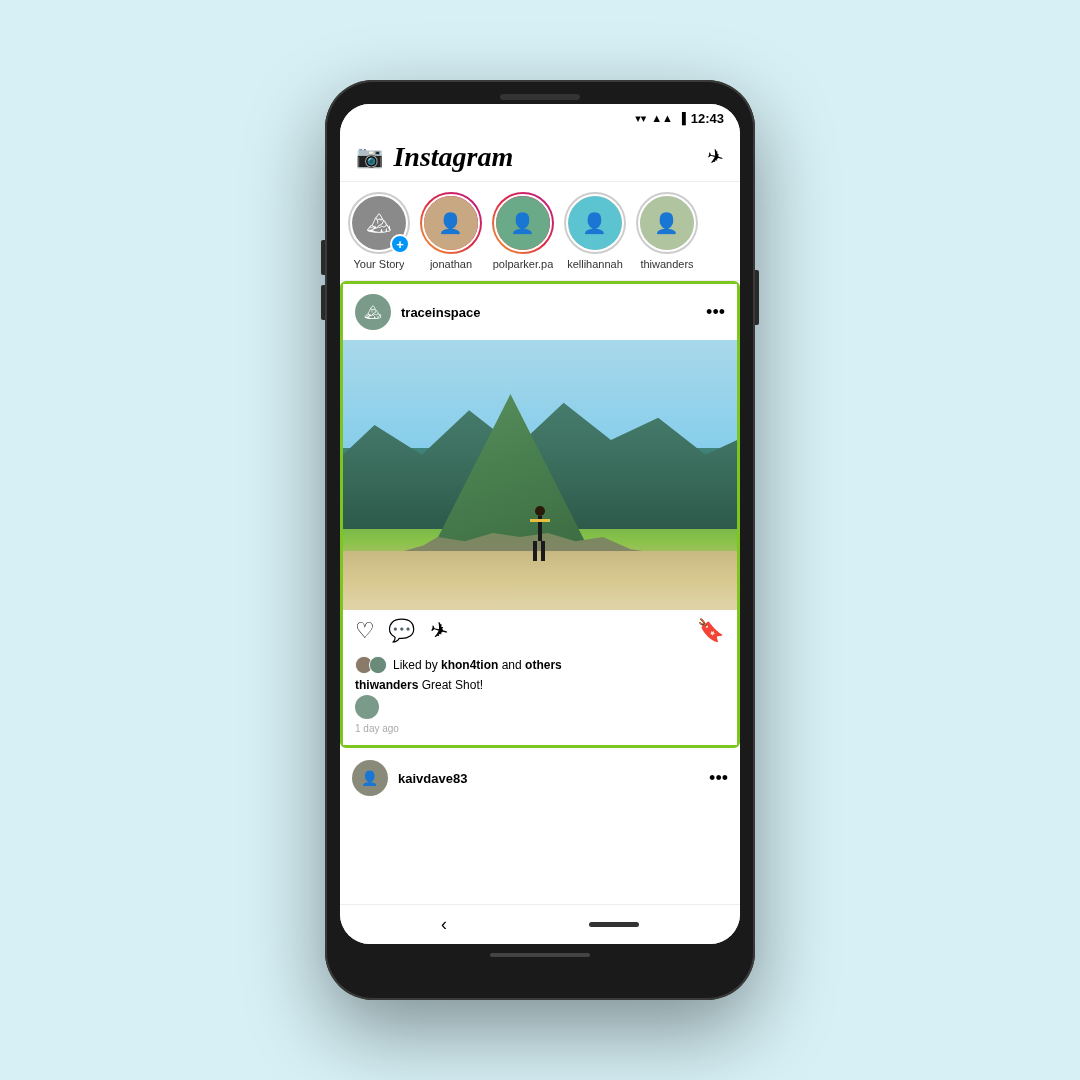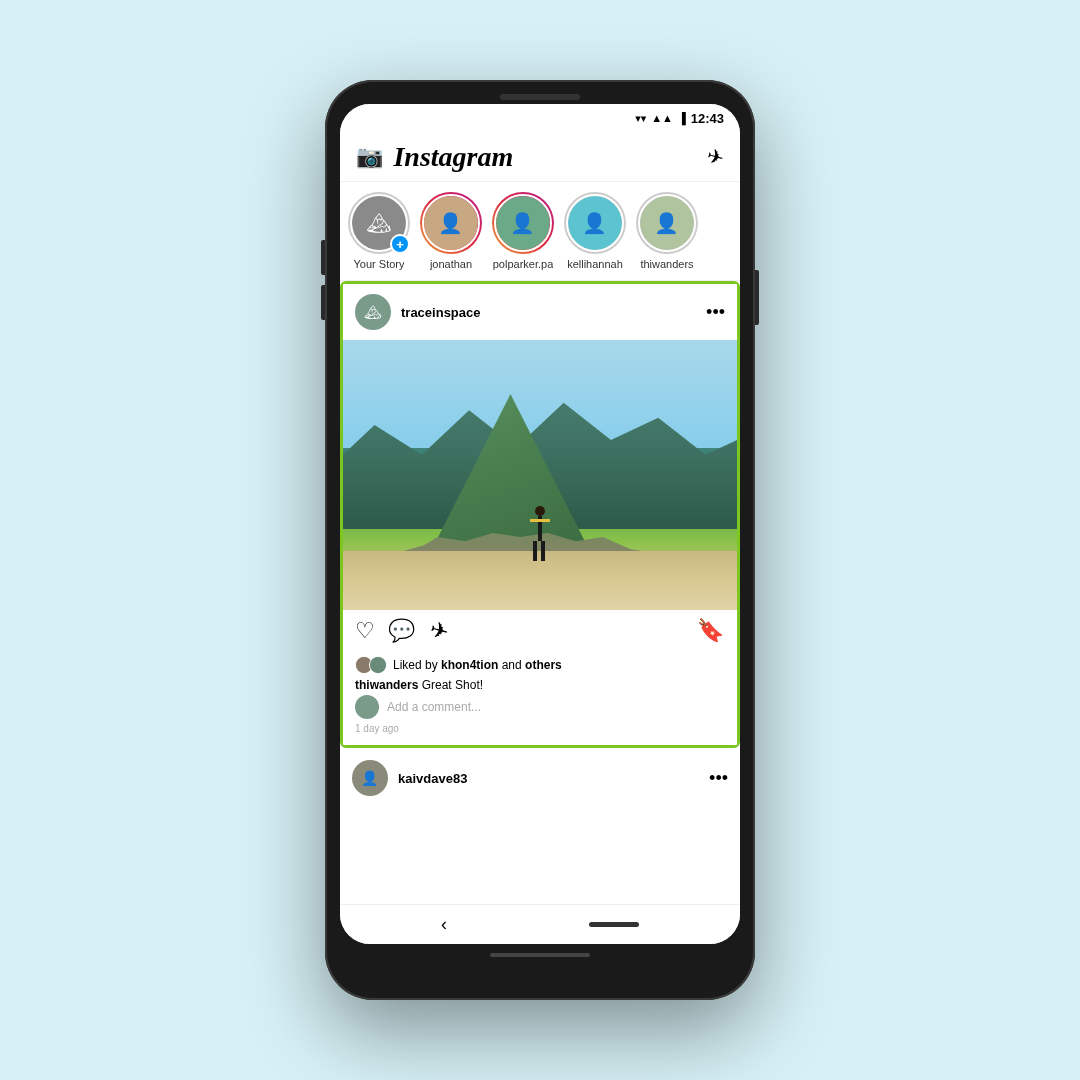--- a/index.html
+++ b/index.html
@@ -684,7 +684,6 @@
           </div>
           <div class="add-comment-row">
             <div class="add-comment-avatar" style="background:#7a9a8a;"></div>
-            <span class="add-comment-input">Add a comment...</span>
           </div>
           <div class="post-timestamp">1 day ago</div>
         </div>

